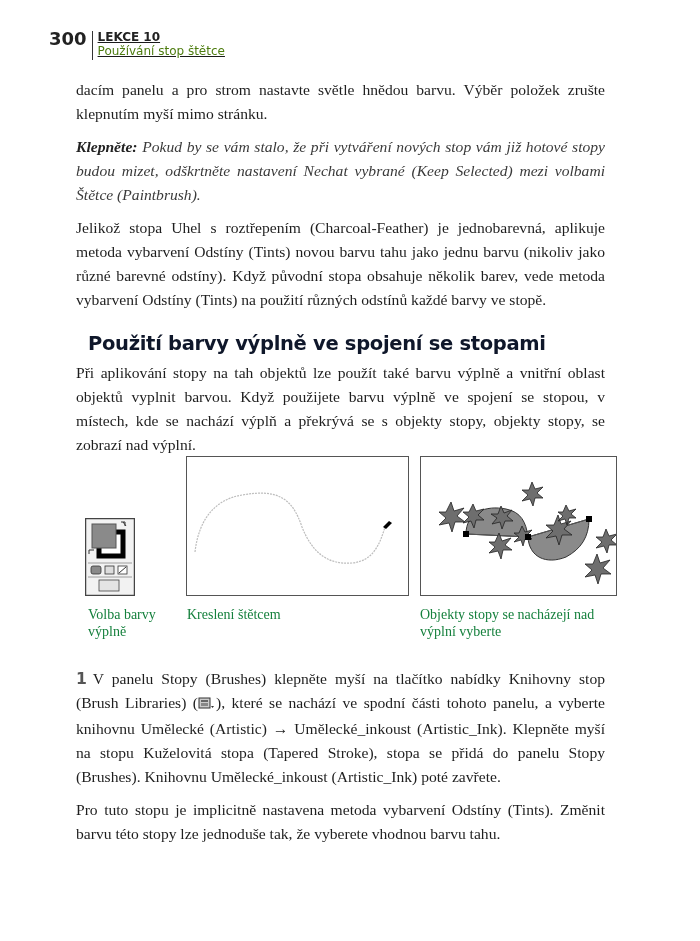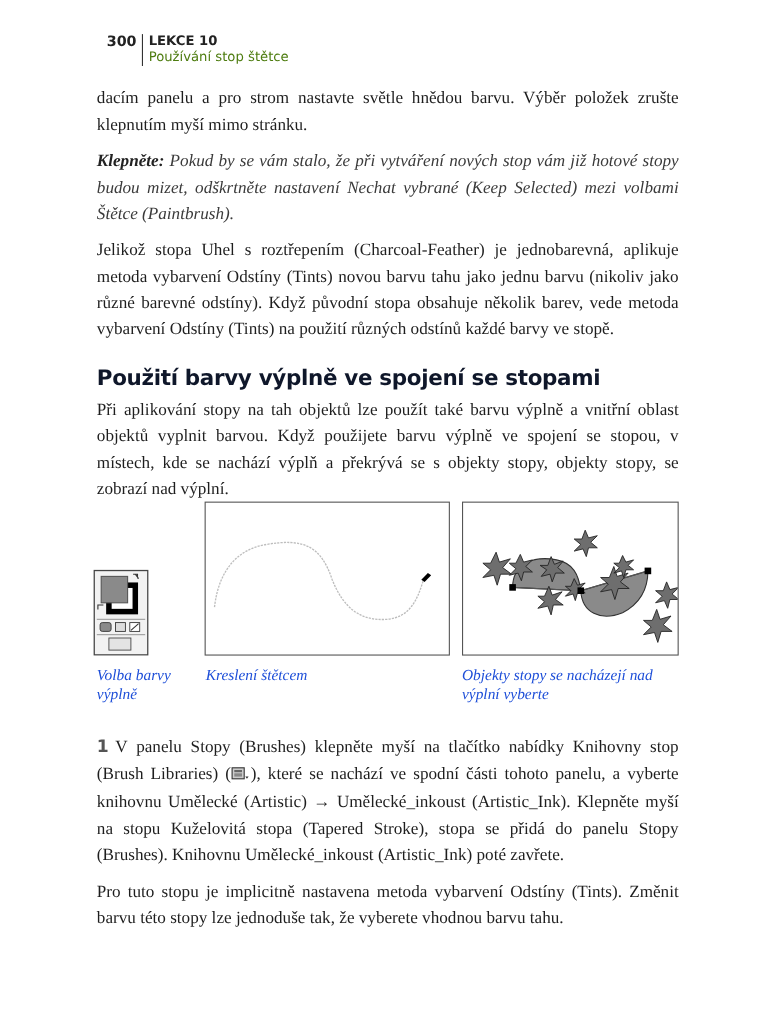--- a/index.html
+++ b/index.html
@@ -5,7 +5,7 @@
   html, body { margin: 0; padding: 0; background: #ffffff; }
   body { width: 700px; height: 941px; position: relative; overflow: hidden; color: #1a1a1a; }
   .header { position: absolute; left: 49px; top: 30px; display: flex; align-items: flex-start; font-family: "DejaVu Sans", sans-serif; }
-  .page-num { font-weight: bold; font-size: 13px; color: #222; padding-right: 5px; line-height: 15px; margin-top: 1px; margin-left: 48px; }
+  .page-num { font-weight: bold; font-size: 18px; color: #222; padding-right: 5px; line-height: 15px; margin-top: 1px; }
   .header-sep { width: 1px; height: 29px; background: #333; margin-top: 1px; }
   .header-text { padding-left: 5px; line-height: 14px; }
   .lesson { font-weight: bold; font-size: 12px; color: #222; }

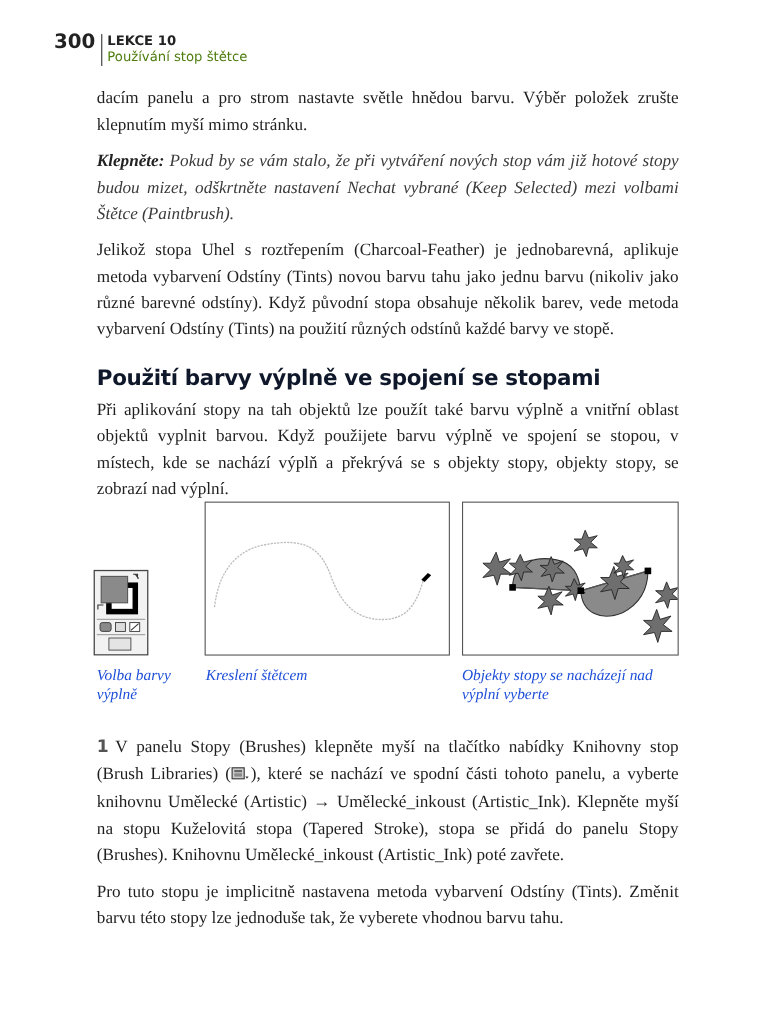--- a/index.html
+++ b/index.html
@@ -7,7 +7,7 @@
   .header { position: absolute; left: 49px; top: 30px; display: flex; align-items: flex-start; font-family: "DejaVu Sans", sans-serif; }
   .page-num { font-weight: bold; font-size: 18px; color: #222; padding-right: 5px; line-height: 15px; margin-top: 1px; }
   .header-sep { width: 1px; height: 29px; background: #333; margin-top: 1px; }
-  .header-text { padding-left: 5px; line-height: 14px; }
+  .header-text { padding-left: 5px; line-height: 14px; text-decoration: underline; }
   .lesson { font-weight: bold; font-size: 12px; color: #222; }
   .lesson-sub { font-size: 12px; color: #4d7c0f; }
   .body { position: absolute; left: 88px; width: 529px; font-family: "Liberation Serif", serif; font-size: 15.6px; line-height: 24px; text-align: justify; color: #1e1e1e; }

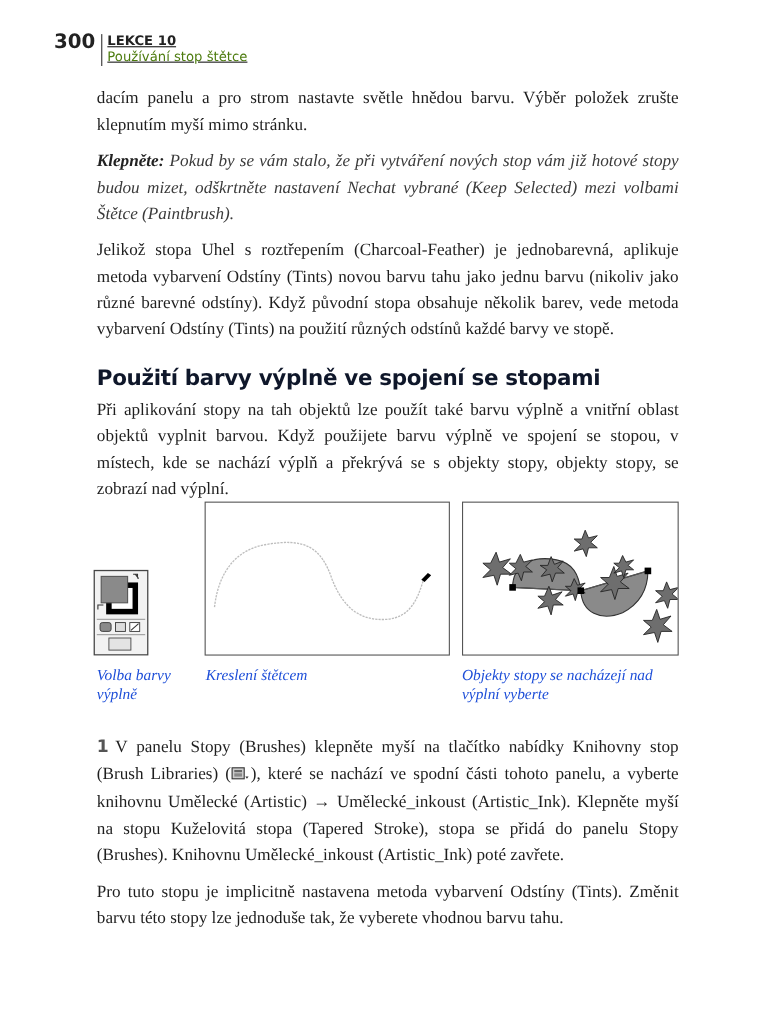--- a/index.html
+++ b/index.html
@@ -10,7 +10,7 @@
   .header-text { padding-left: 5px; line-height: 14px; text-decoration: underline; }
   .lesson { font-weight: bold; font-size: 12px; color: #222; }
   .lesson-sub { font-size: 12px; color: #4d7c0f; }
-  .body { position: absolute; left: 88px; width: 529px; font-family: "Liberation Serif", serif; font-size: 15.6px; line-height: 24px; text-align: justify; color: #1e1e1e; }
+  .body { position: absolute; left: 76px; width: 529px; font-family: "Liberation Serif", serif; font-size: 15.6px; line-height: 24px; text-align: justify; color: #1e1e1e; }
   p { margin: 0; }
   .note { font-style: italic; color: #3a3a3a; }
   .note b { font-weight: bold; color: #222; }

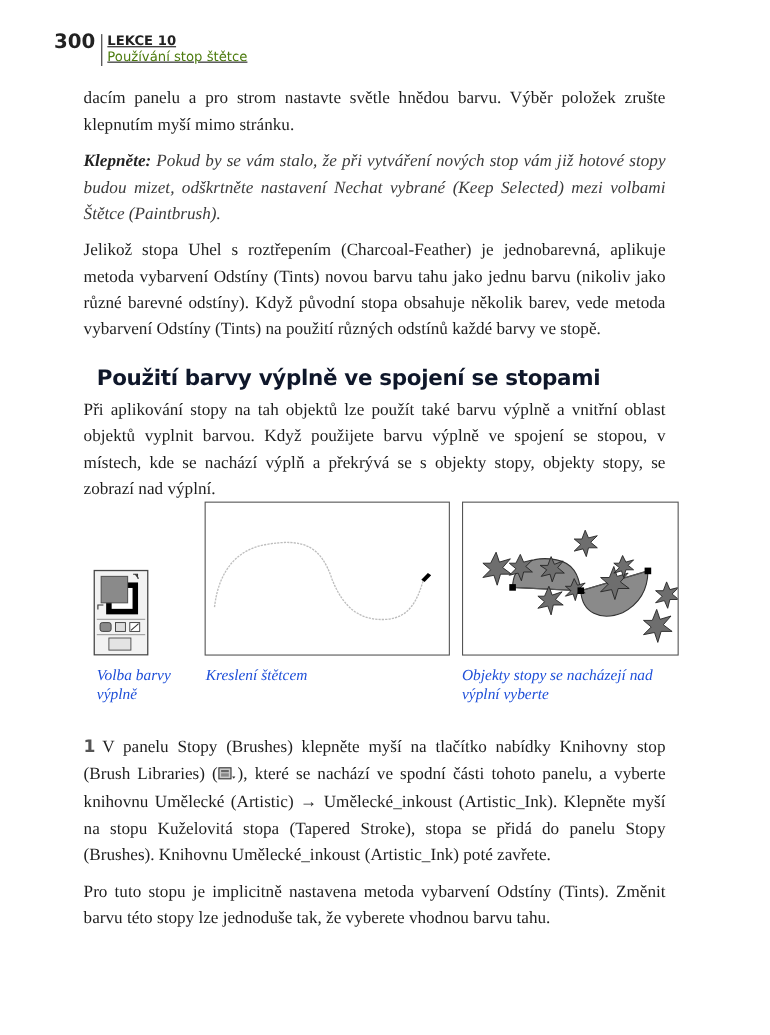--- a/index.html
+++ b/index.html
@@ -16,7 +16,7 @@
   .note b { font-weight: bold; color: #222; }
   h2 { position: absolute; left: 88px; top: 332px; margin: 0; font-family: "DejaVu Sans", sans-serif; font-weight: bold; font-size: 19.5px; letter-spacing: -0.3px; color: #0f172a; }
   .fig-box { position: absolute; border: 1.3px solid #555; background: #fff; }
-  .caption { position: absolute; font-family: "Liberation Serif", serif; font-style: italic; font-size: 14px; line-height: 17px; color: #1d4ed8; }
+  .caption { position: absolute; font-family: "Liberation Serif", serif; font-size: 14px; line-height: 17px; color: #15803d; }
   .step-num { font-family: "DejaVu Sans", sans-serif; font-weight: bold; color: #555; margin-right: 6px; }
   .lib-icon { display: inline-block; vertical-align: -2px; }
 </style>

